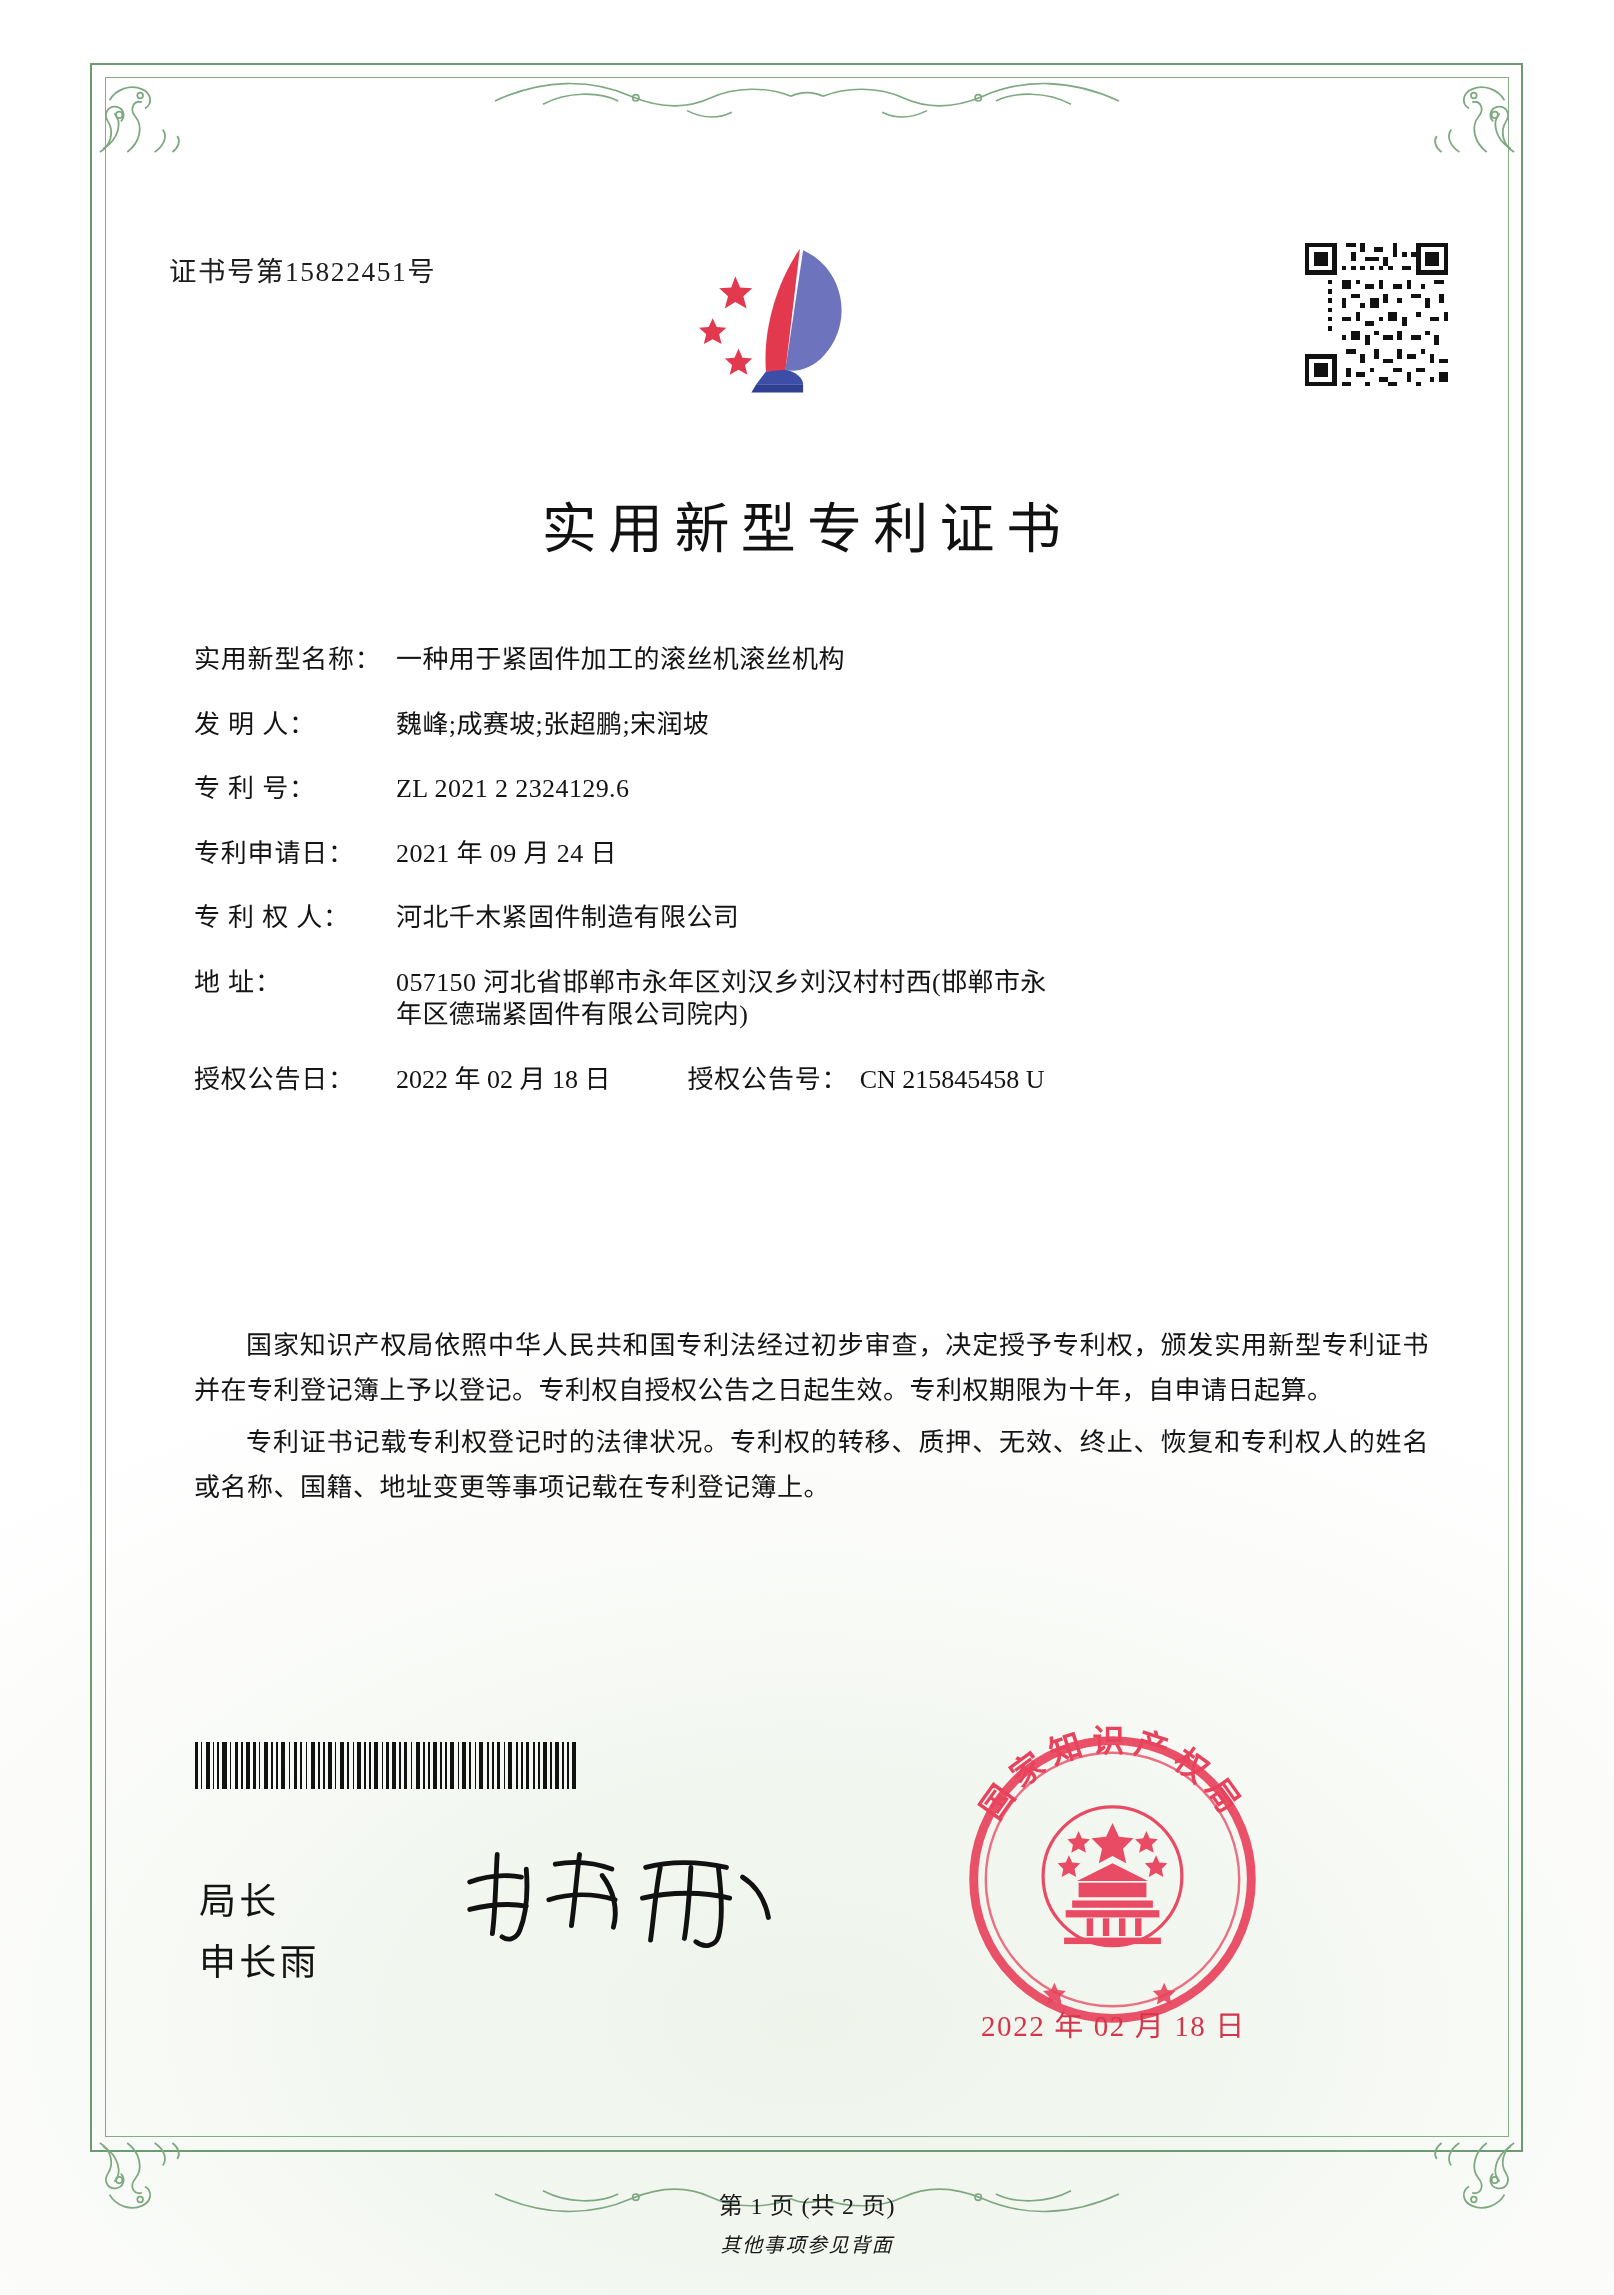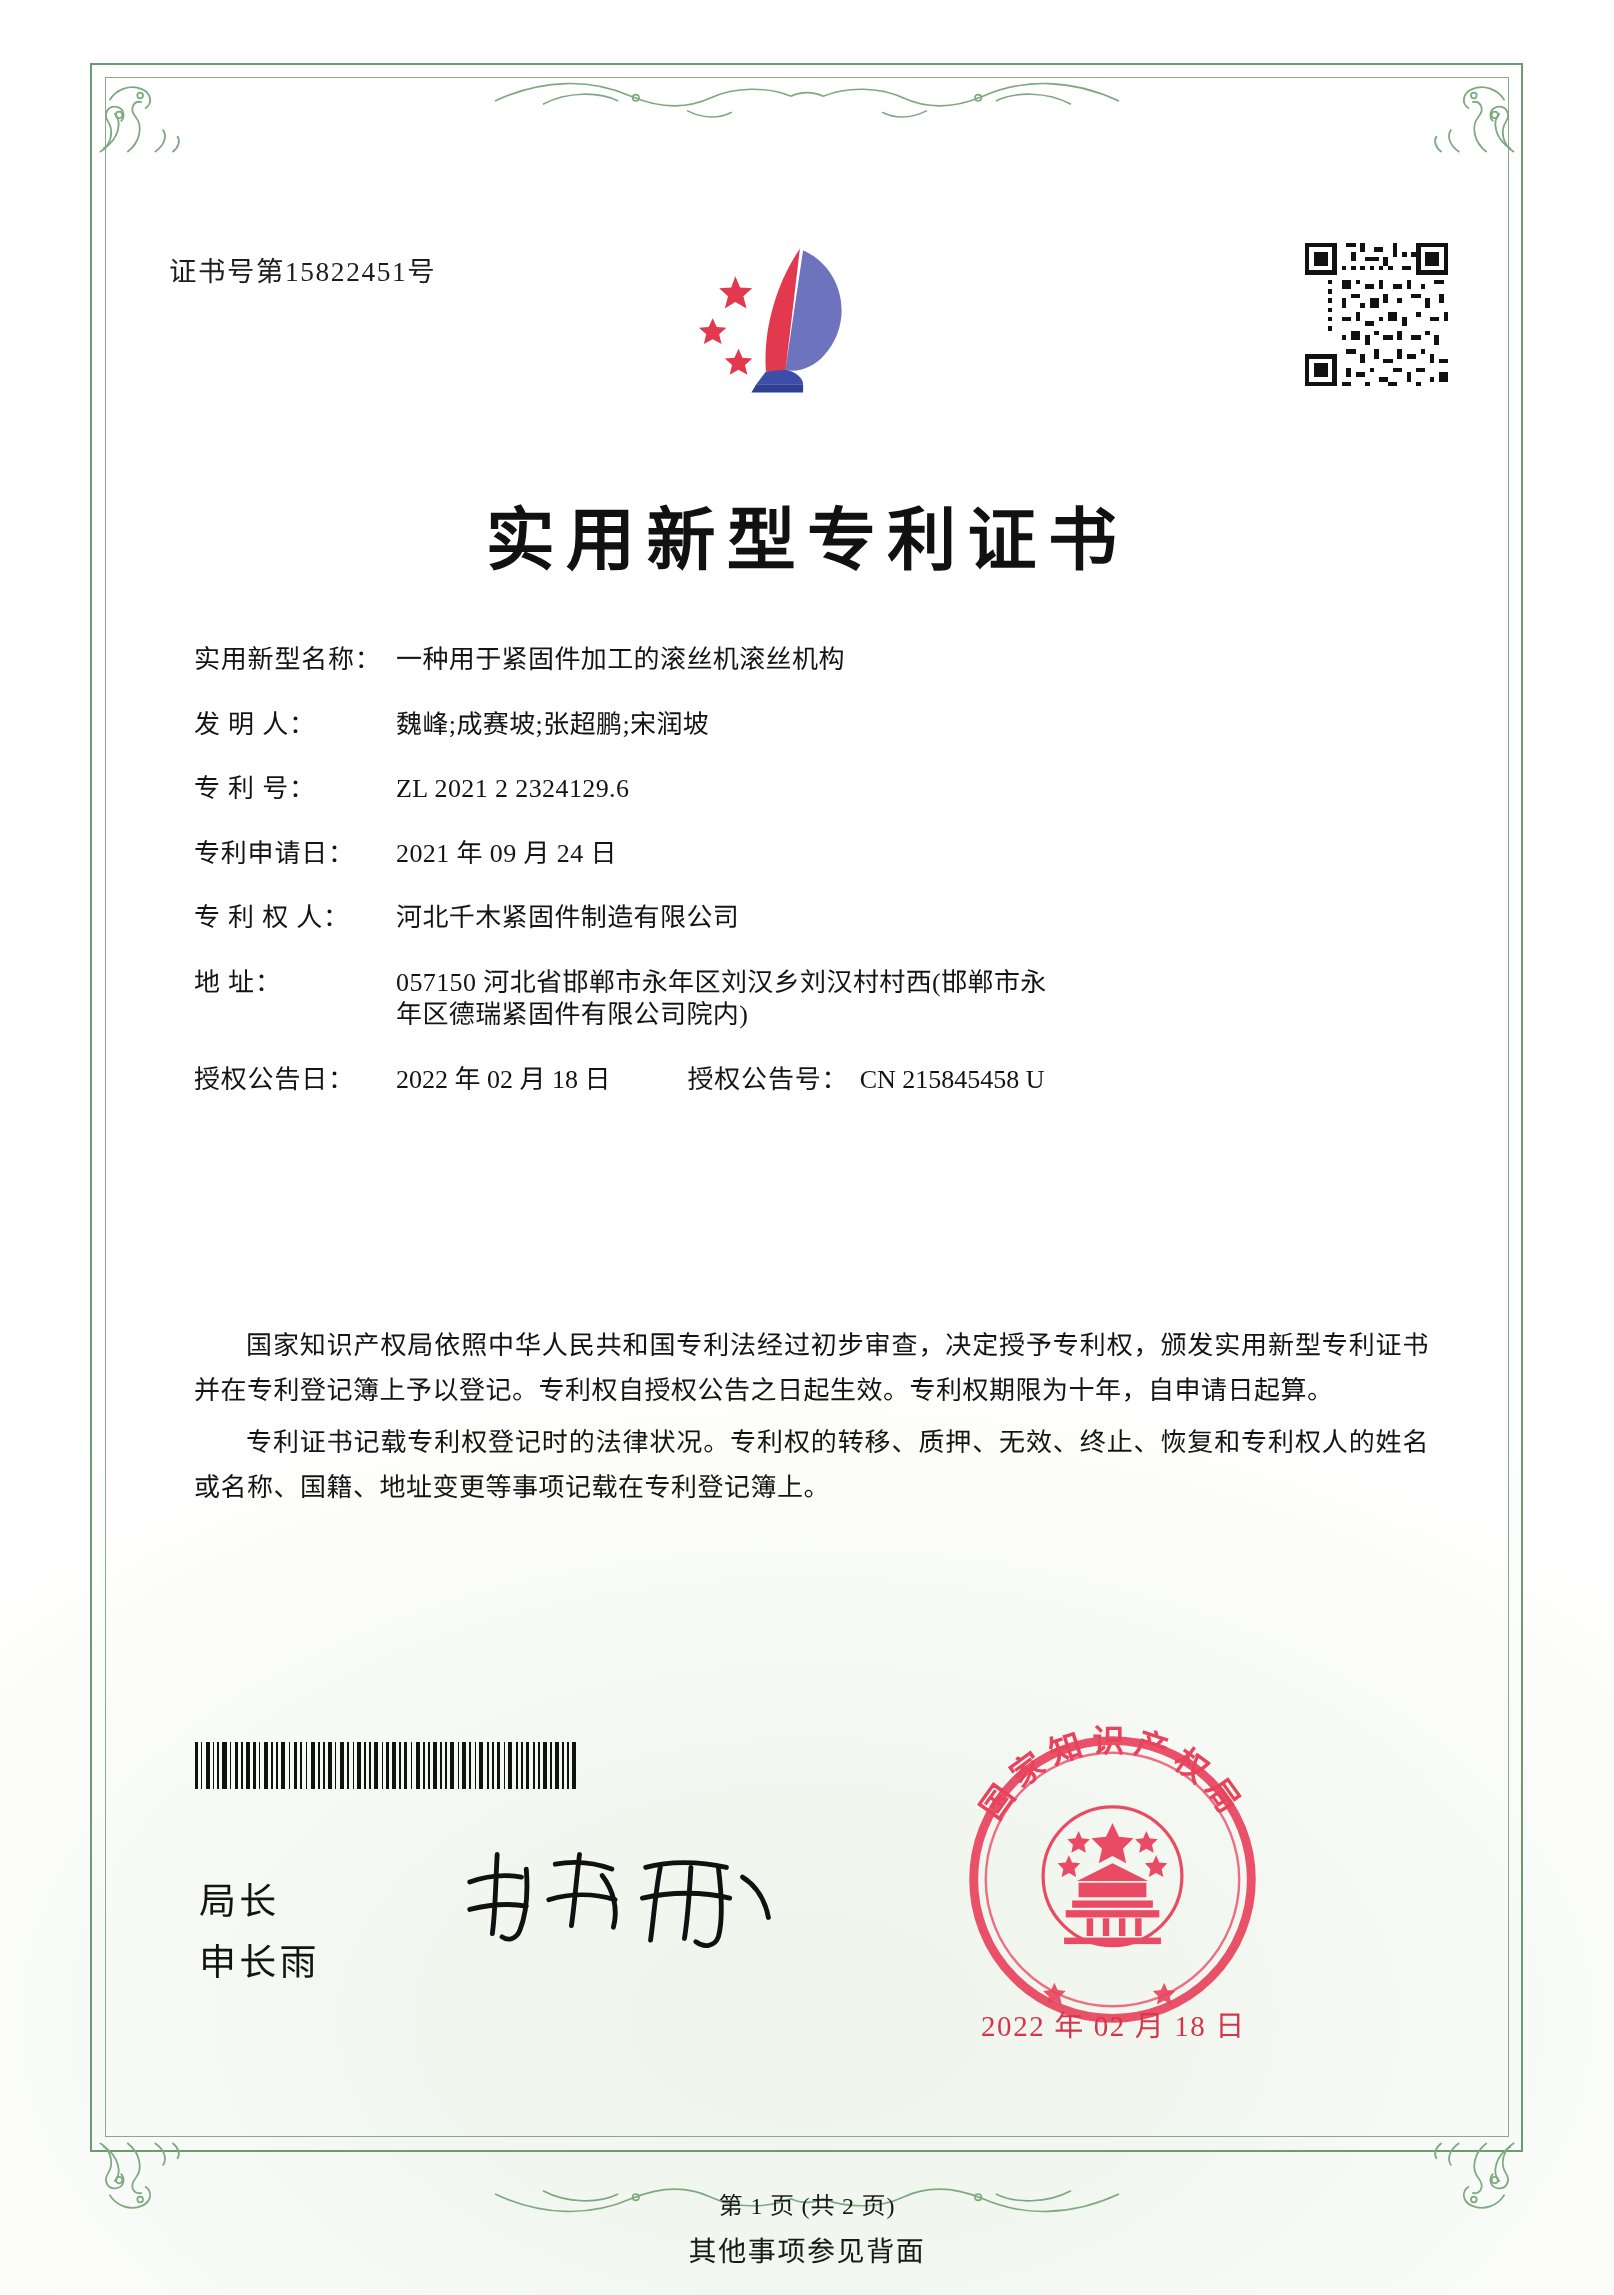--- a/index.html
+++ b/index.html
@@ -117,8 +117,8 @@
     left: 0; right: 0;
     top: 484px;
     text-align: center;
-    font-size: 69px;
-    font-weight: bold;
+    font-size: 55px;
+    font-weight: normal;
     letter-spacing: 11.3px;
     color: #111;
     font-family: "DejaVu Serif", "Liberation Serif", serif;

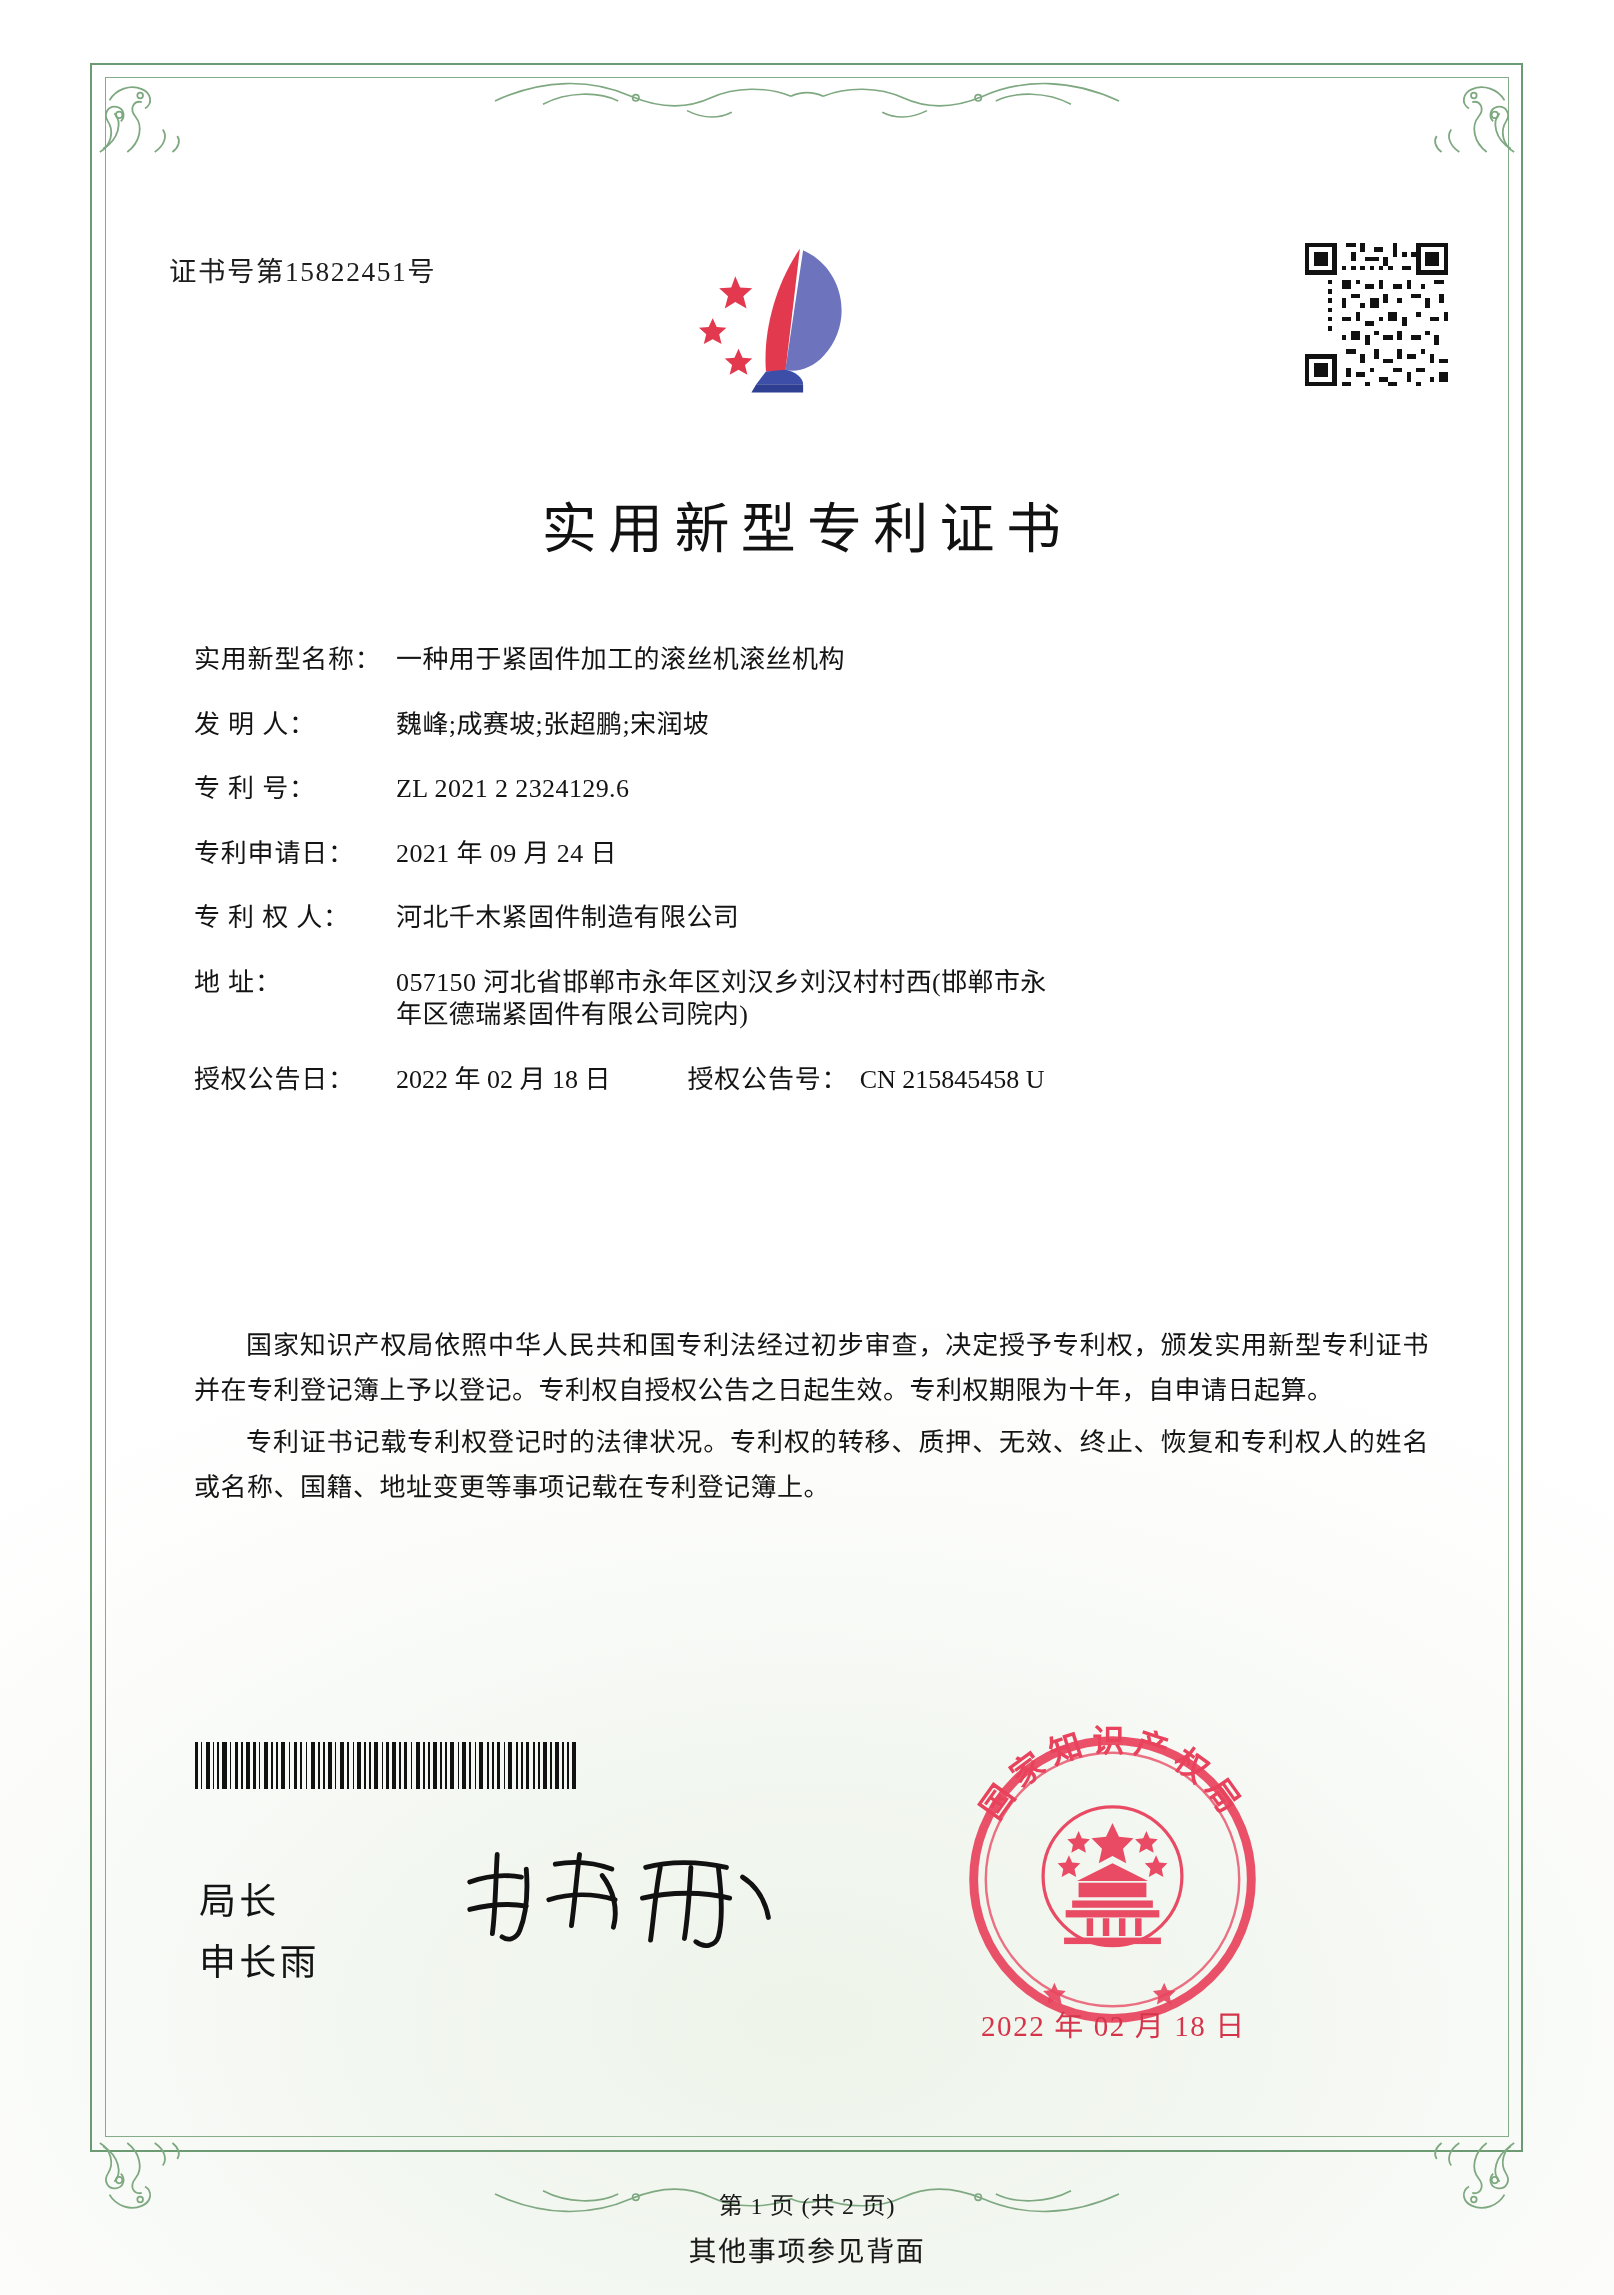--- a/index.html
+++ b/index.html
@@ -246,9 +246,10 @@
     left: 0; right: 0;
     top: 2229px;
     text-align: center;
-    font-size: 28px;
+    font-size: 20px;
     color: #1a1a1a;
     letter-spacing: 1.6px;
+    font-style: italic;
   }
 </style>
 </head>

